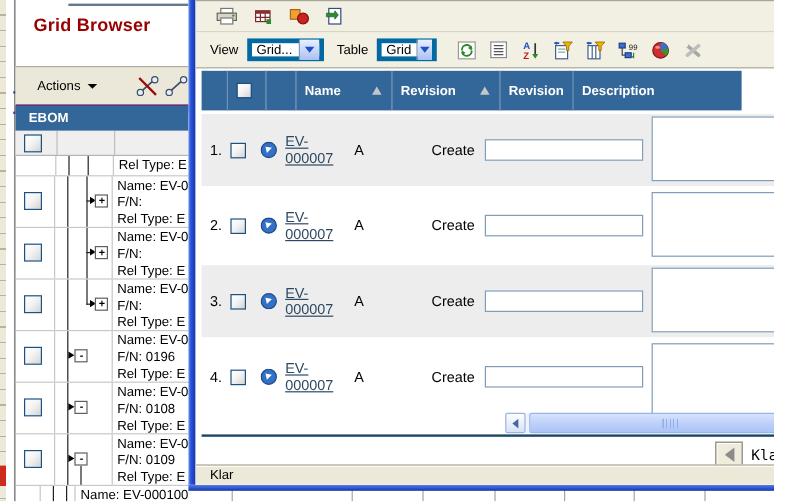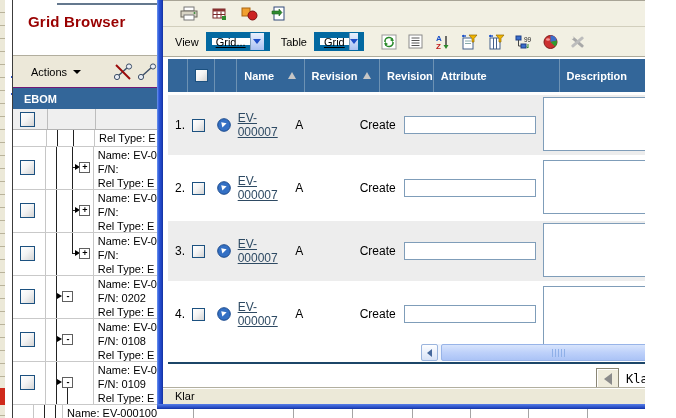--- a/index.html
+++ b/index.html
@@ -61,7 +61,7 @@
   .tb2{height:30px;background:#f2f0e3;border-bottom:1px solid #aeab9b;display:flex;align-items:center;
       gap:7px;padding-left:12px;box-sizing:border-box;}
   .ib{width:20px;height:19px;display:flex;align-items:center;justify-content:center;cursor:default;}
-  .combo{display:flex;align-items:center;height:19px;background:#fff;border:6px solid #0369a1;box-sizing:border-box;text-decoration:underline;}
+  .combo{display:flex;align-items:center;height:19px;background:#fff;border:4px solid #0369a1;box-sizing:border-box;}
   .combo .val{padding:0 4px;white-space:nowrap;}
   .combo .btn{width:16px;height:17px;margin-left:auto;background:linear-gradient(180deg,#e9f0fd 0,#c3d4f7 60%,#a9c0f0 100%);
       border-left:1px solid #7f9db9;display:flex;align-items:center;justify-content:center;}

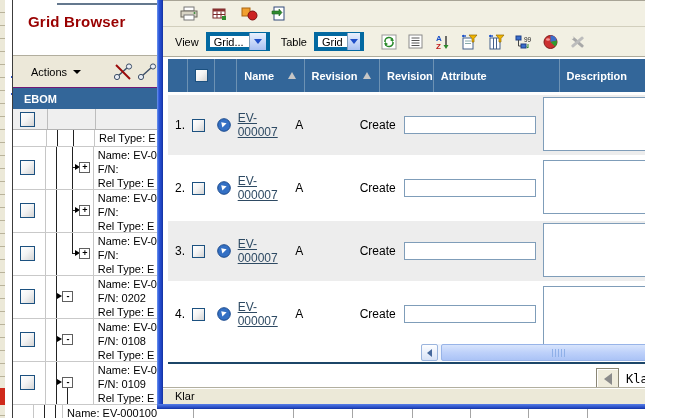--- a/index.html
+++ b/index.html
@@ -433,9 +433,6 @@
           <div class="hc c5">
             <span>Revision</span>
           </div>
-          <div class="hc c6">
-            <span>Attribute</span>
-          </div>
           <div class="hc c7">
             <span>Description</span>
           </div>

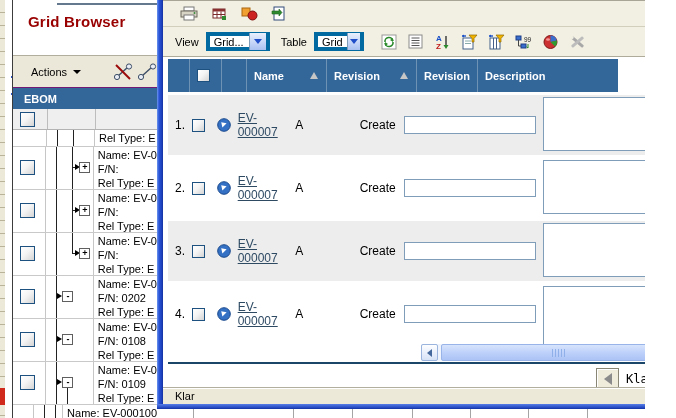--- a/index.html
+++ b/index.html
@@ -228,7 +228,7 @@
             </div>
           <div class="ttext">
             <div>Name: EV-0</div>
-            <div>F/N: 0202</div>
+            <div>F/N: 0196</div>
             <div>Rel Type: E</div>
           </div>
         </div>

